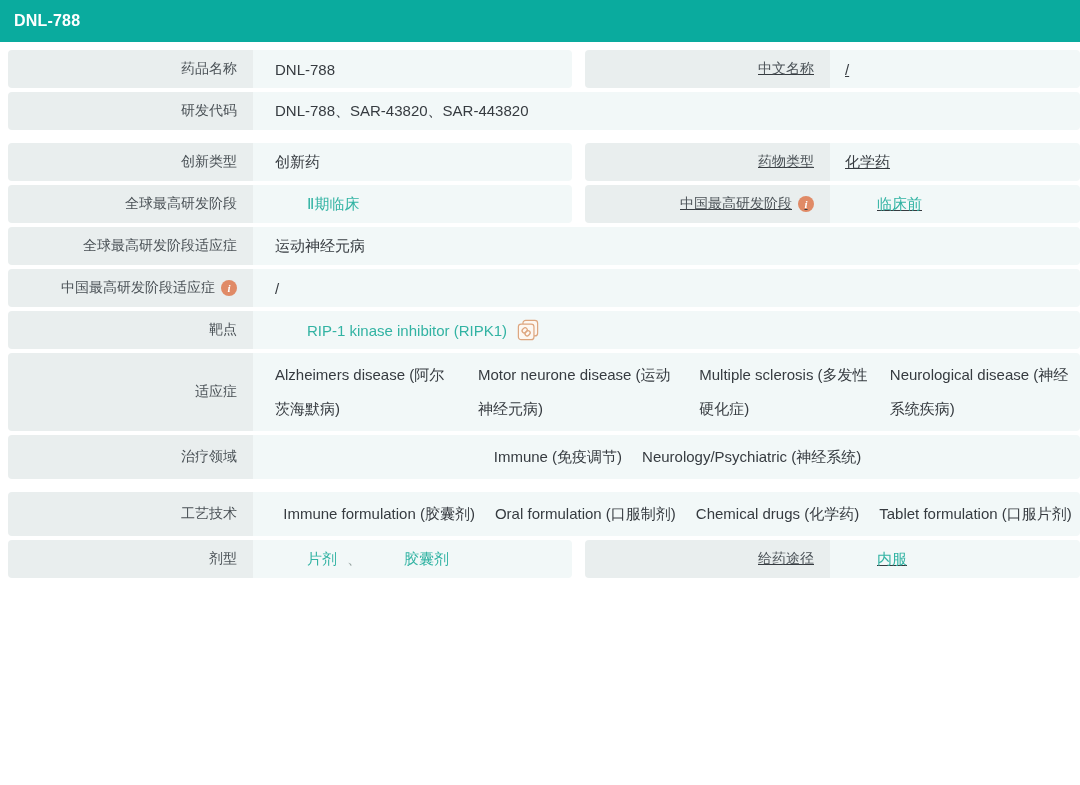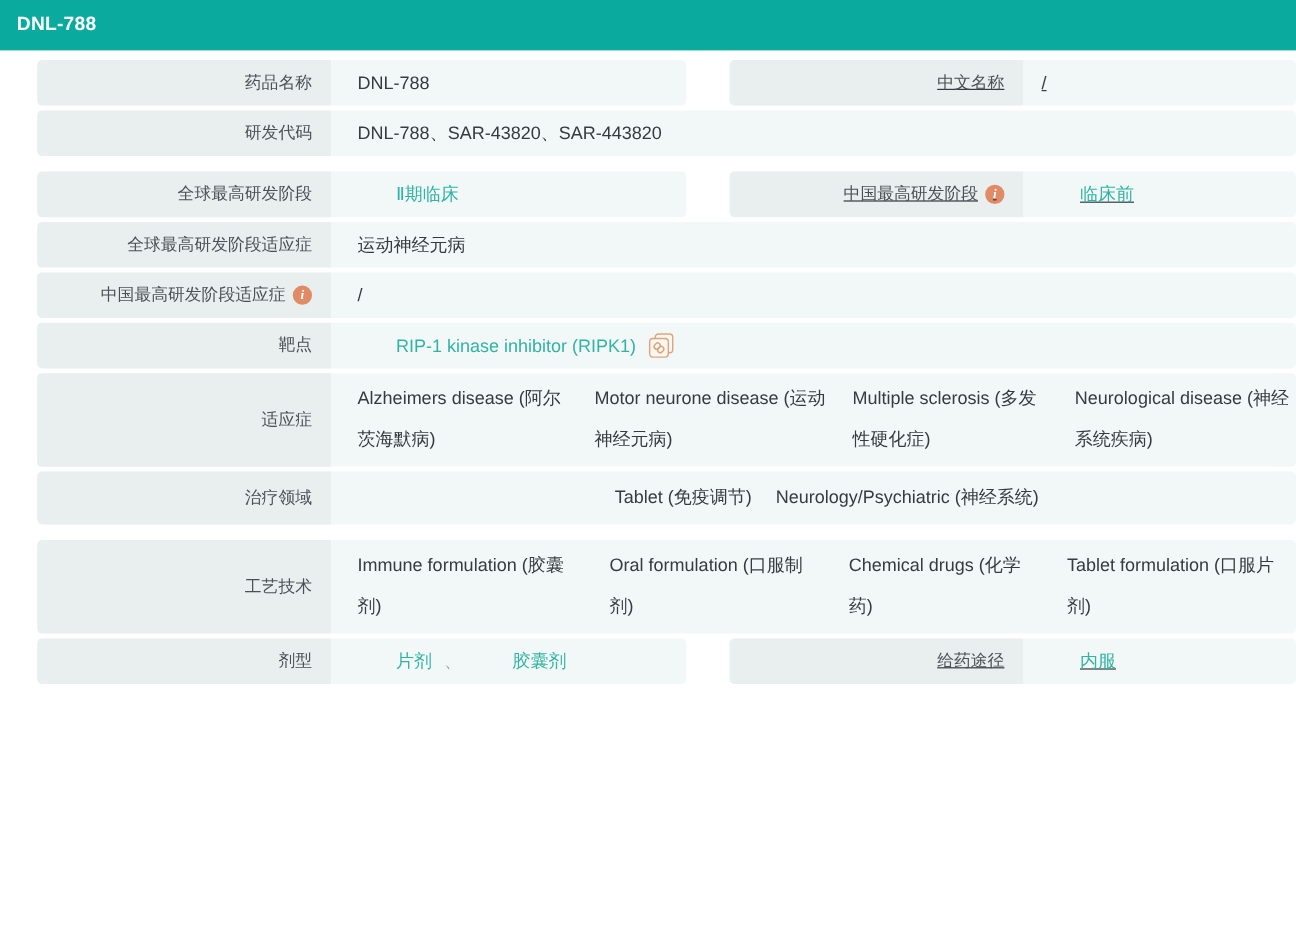--- a/index.html
+++ b/index.html
@@ -43,7 +43,6 @@
     padding-right: 16px;
     color: #4a5156;
     text-align: right;
-    margin-left: 23px;
   }
   .cell.value {
     flex: 1;

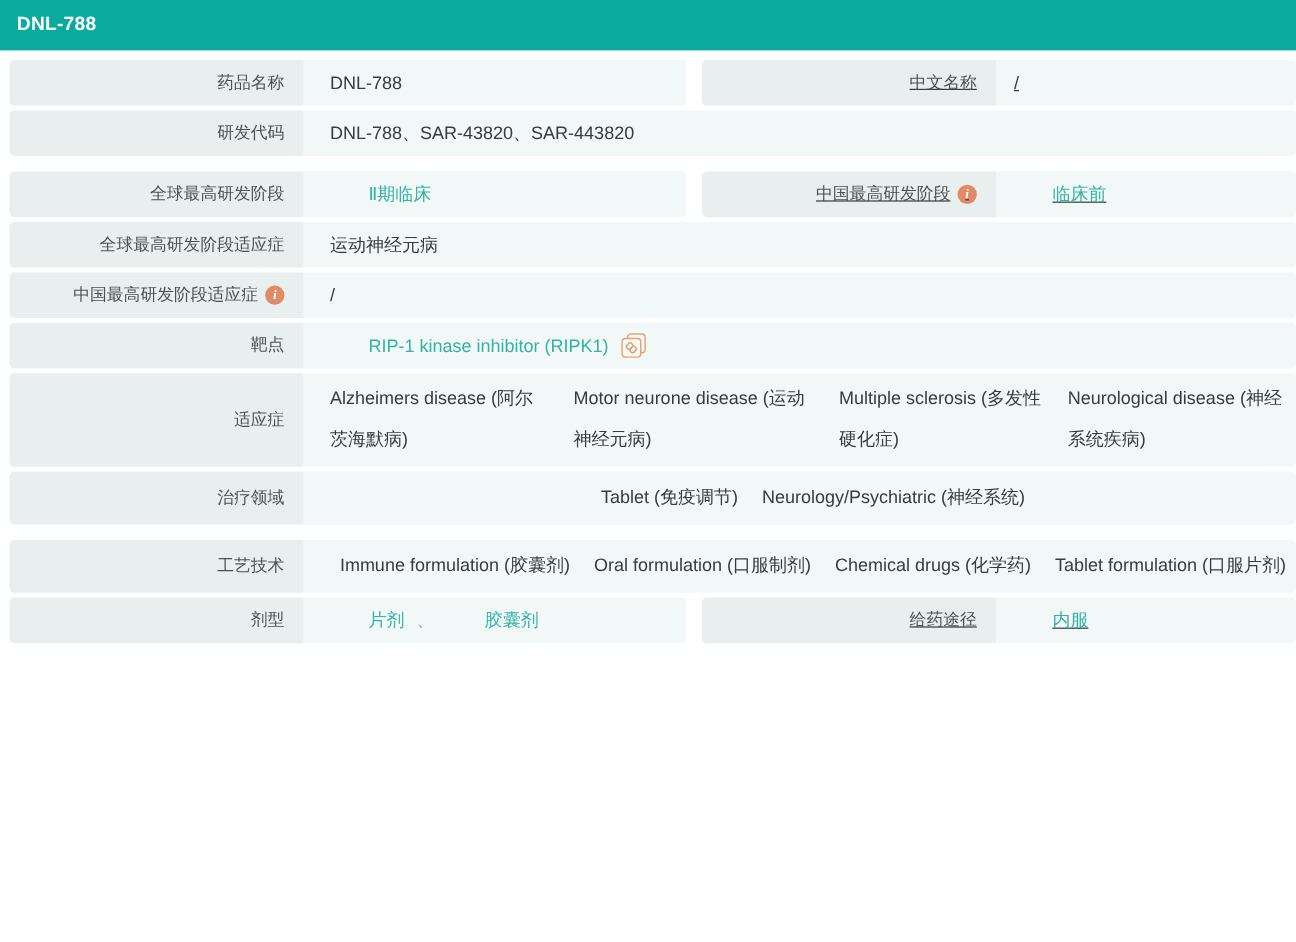--- a/index.html
+++ b/index.html
@@ -119,6 +119,20 @@
   </div>
 
   <div class="section">
+    <div class="row">
+      <div class="pair left">
+        <div class="cell label">创新类型</div>
+        <div class="cell value">
+            <span class="text">创新药</span>
+          </div>
+      </div>
+      <div class="pair right">
+        <div class="cell label">药物类型</div>
+        <div class="cell value">
+            <span class="text">化学药</span>
+          </div>
+      </div>
+    </div>
 
     <div class="row">
       <div class="pair left">

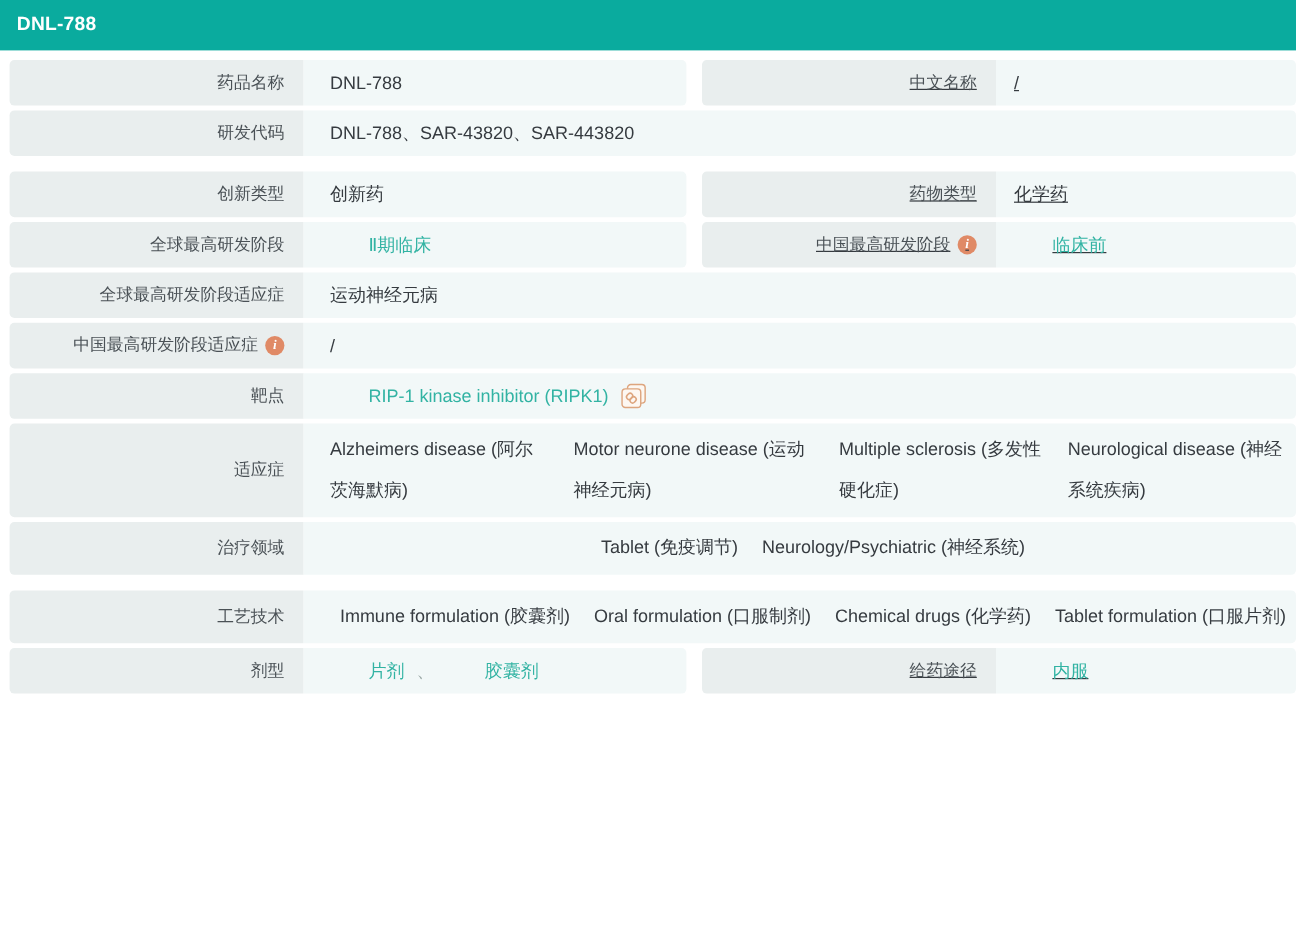--- a/index.html
+++ b/index.html
@@ -199,7 +199,7 @@
     <div class="row">
       <div class="cell label">治疗领域</div>
       <div class="cell value multi">
-        <span class="line">Tablet (免疫调节)</span>
+        <span class="line">Immune (免疫调节)</span>
         <span class="line">Neurology/Psychiatric (神经系统)</span>
       </div>
     </div>

